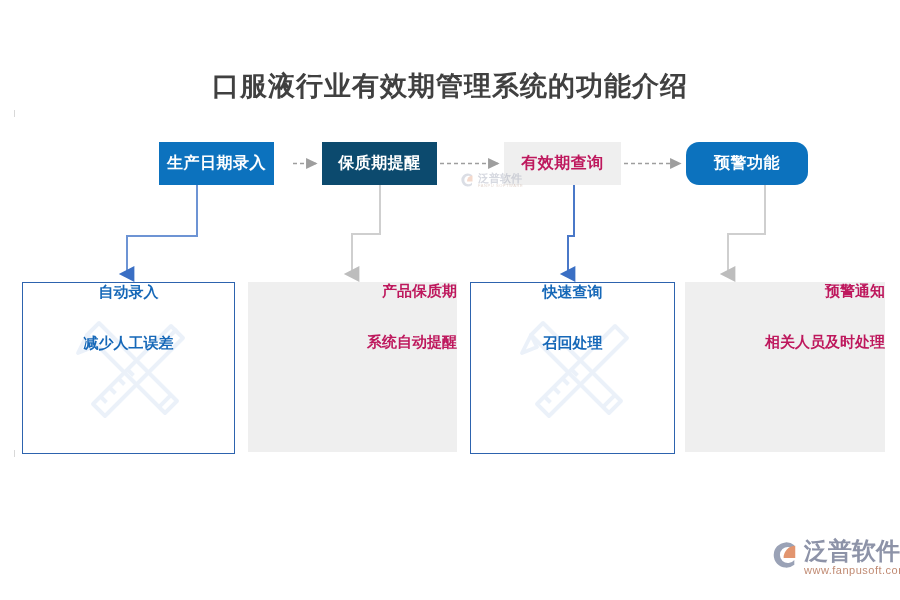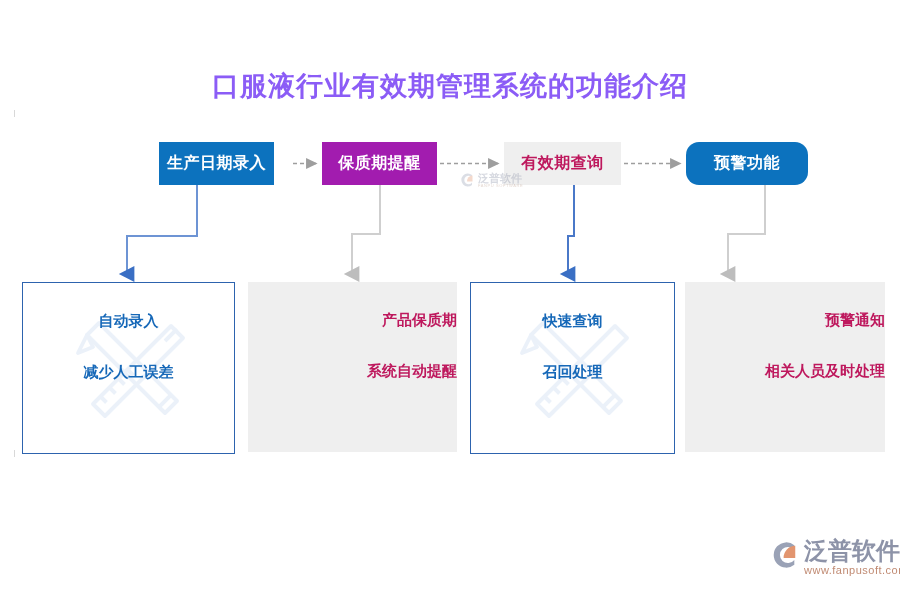--- a/index.html
+++ b/index.html
@@ -13,7 +13,7 @@
   
   .title{
     position:absolute;left:0;top:68px;width:900px;text-align:center;
-    font-size:27px;font-weight:bold;color:#8b5cf6;letter-spacing:1px;
+    font-size:27px;font-weight:bold;color:#404040;letter-spacing:1px;
     white-space:nowrap;
   }
 

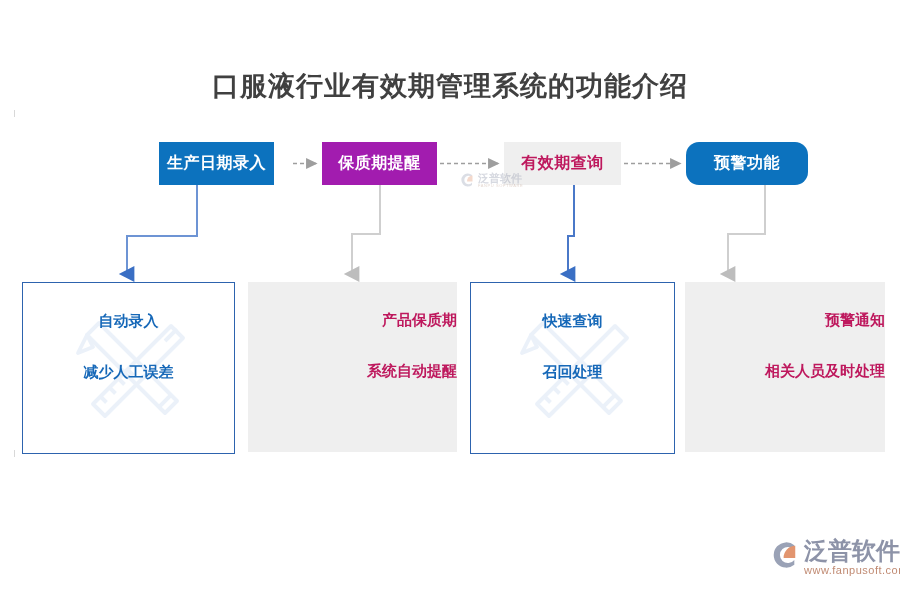--- a/index.html
+++ b/index.html
@@ -27,7 +27,7 @@
     letter-spacing:.5px;white-space:nowrap;
   }
   .topbox.blue{background:#0c72be;color:#ffffff;}
-  .topbox.gray{background:#a21caf;color:#ffffff;}
+  .topbox.gray{background:#0c4a6e;color:#ffffff;}
   .topbox.light{background:#efefef;color:#be185d;}
 
   #box1{left:159px;top:142px;width:115px;}

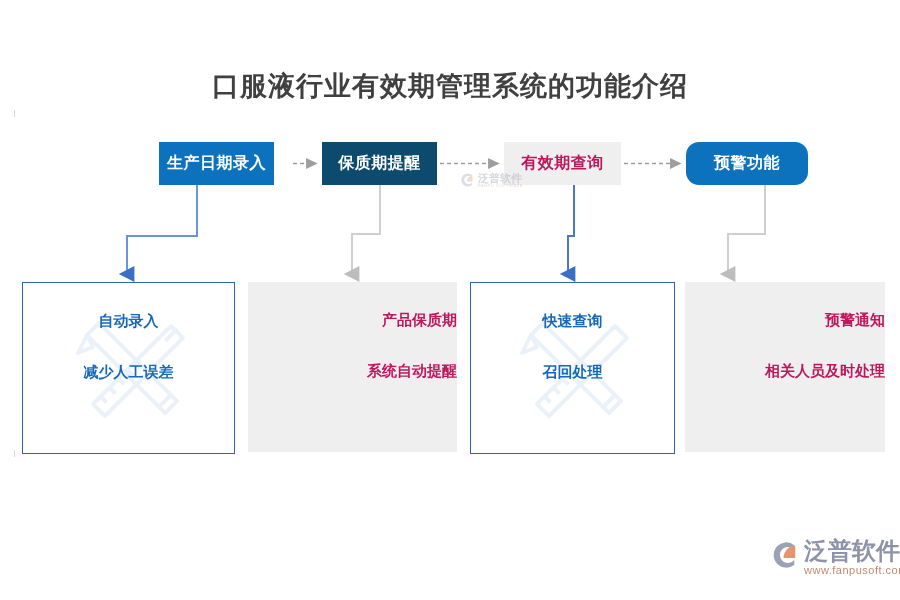--- a/index.html
+++ b/index.html
@@ -45,7 +45,7 @@
     position:relative;z-index:2;text-align:center;
     font-size:15px;font-weight:bold;white-space:nowrap;
   }
-  .card .l1{margin-top:29px;}
+  .card .l1{}
   .card .l2{margin-top:32px;}
   .card.outline .ctext{color:#1668b8;}
   .card.filled .ctext{color:#be185d;text-align:right;}

